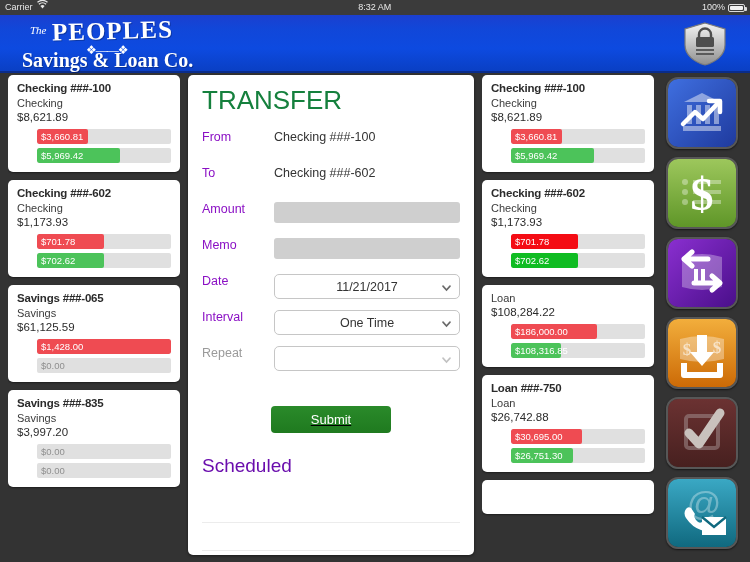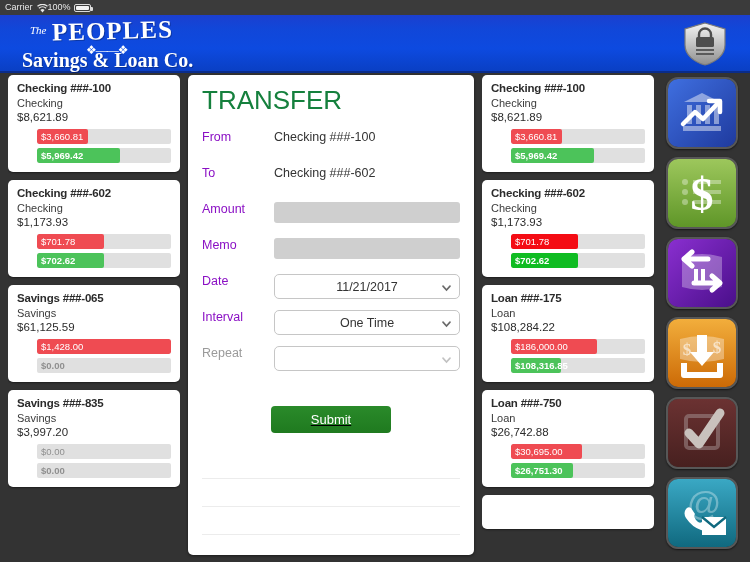--- a/index.html
+++ b/index.html
@@ -34,7 +34,7 @@
     align-items: center;
     padding: 0 5px;
   }
-  .status-left { display: flex; align-items: flex-end; gap: 4px; flex: 0 0 auto; }
+  .status-left { display: flex; align-items: flex-start; gap: 4px; flex: 0 0 auto; }
   .status-center { flex: 1; text-align: center; font-weight: normal; }
   .status-right { display: flex; align-items: center; gap: 3px; flex: 0 0 auto; }
   .wifi-glyph { font-size: 10px; line-height: 1; display: inline-block; }

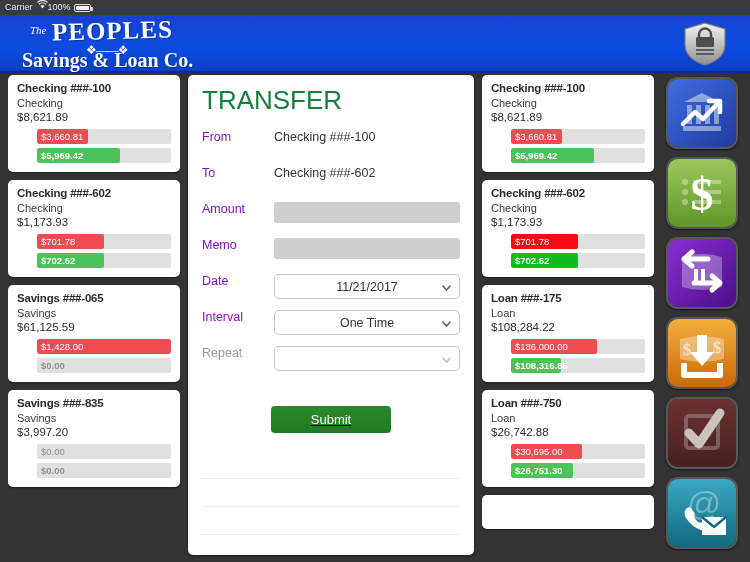--- a/index.html
+++ b/index.html
@@ -315,6 +315,7 @@
         </svg>
       </span>
     </div>
+    <div class="status-center">8:32 AM</div>
     <div class="status-right">
       <span>100%</span>
       <span class="battery">

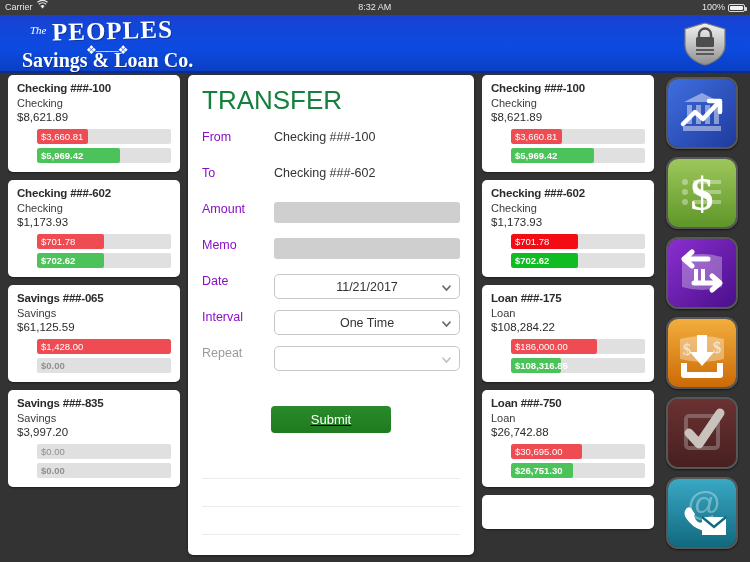--- a/index.html
+++ b/index.html
@@ -169,7 +169,7 @@
     overflow: hidden;
     margin-left: 20px;
   }
-  .bar-track:last-child { margin-bottom: 0; font-weight: bold; }
+  .bar-track:last-child { margin-bottom: 0; }
   .bar-fill {
     position: absolute;
     left: 0; top: 0; bottom: 0;

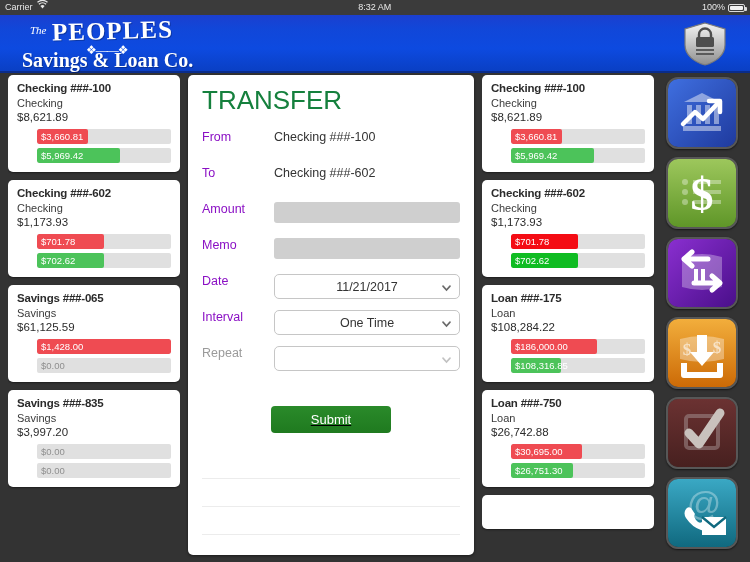--- a/index.html
+++ b/index.html
@@ -508,7 +508,6 @@
           </div>
         </div>
         <div class="acct-card">
-          <div class="acct-name">Loan ###-175</div>
           <div class="acct-type">Loan</div>
           <div class="acct-balance">$108,284.22</div>
           <div class="bar-track">

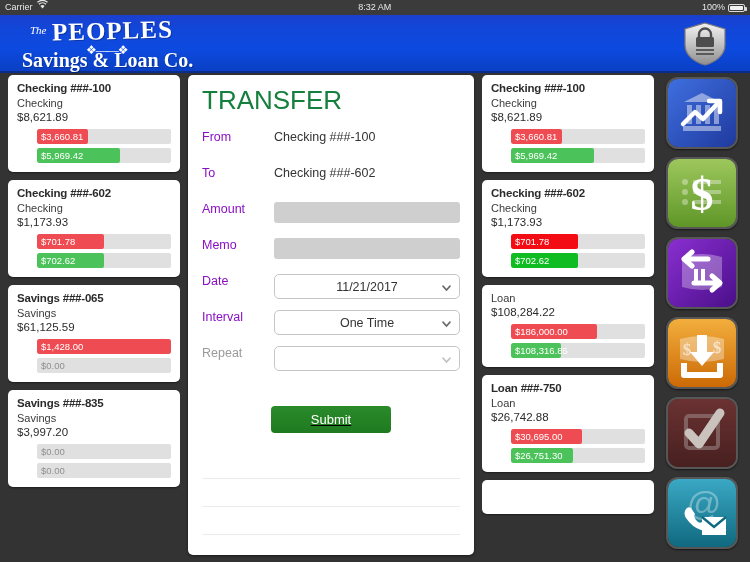--- a/index.html
+++ b/index.html
@@ -472,6 +472,7 @@
         <button class="submit-btn">Submit</button>
       </div>
 
+      <div class="scheduled-title">Scheduled</div>
 
       <div class="sched-list">
         <div class="sched-row"></div>

